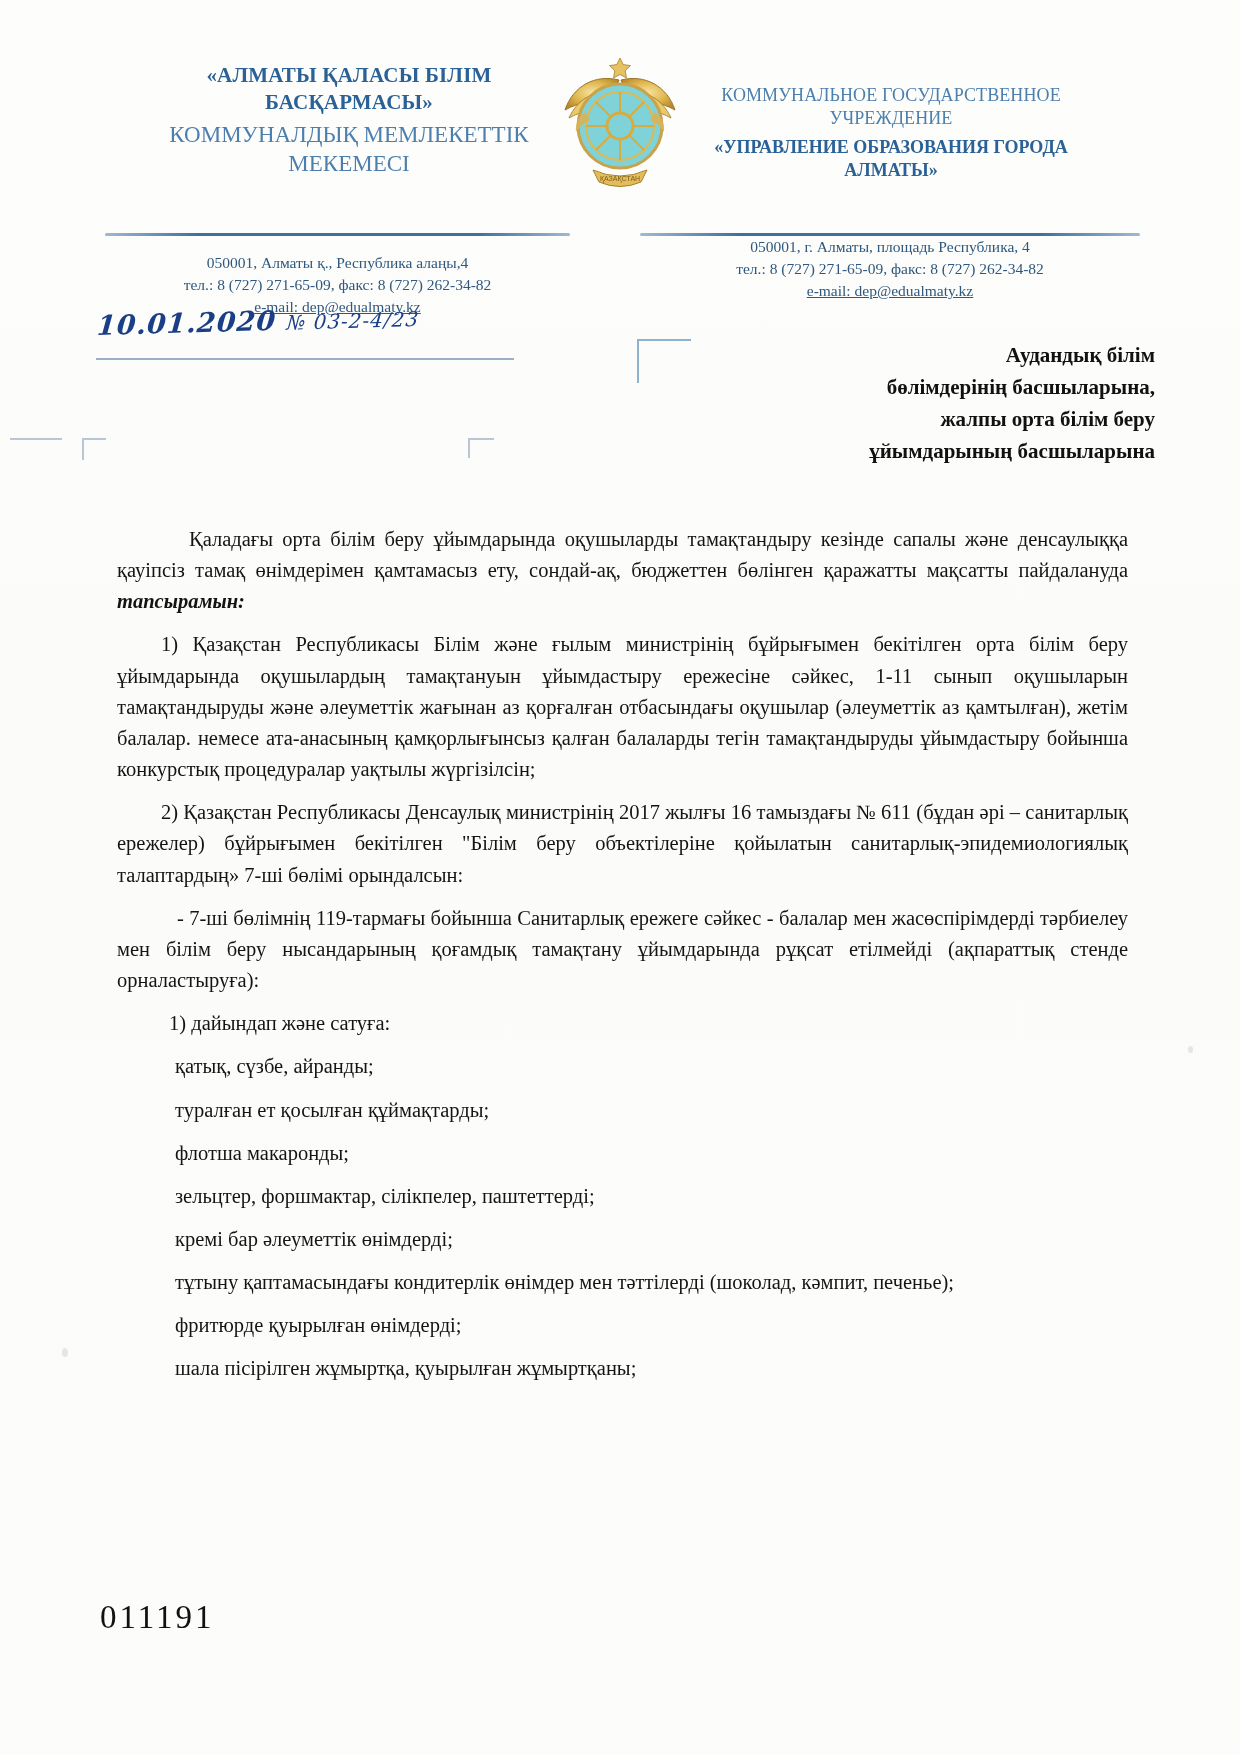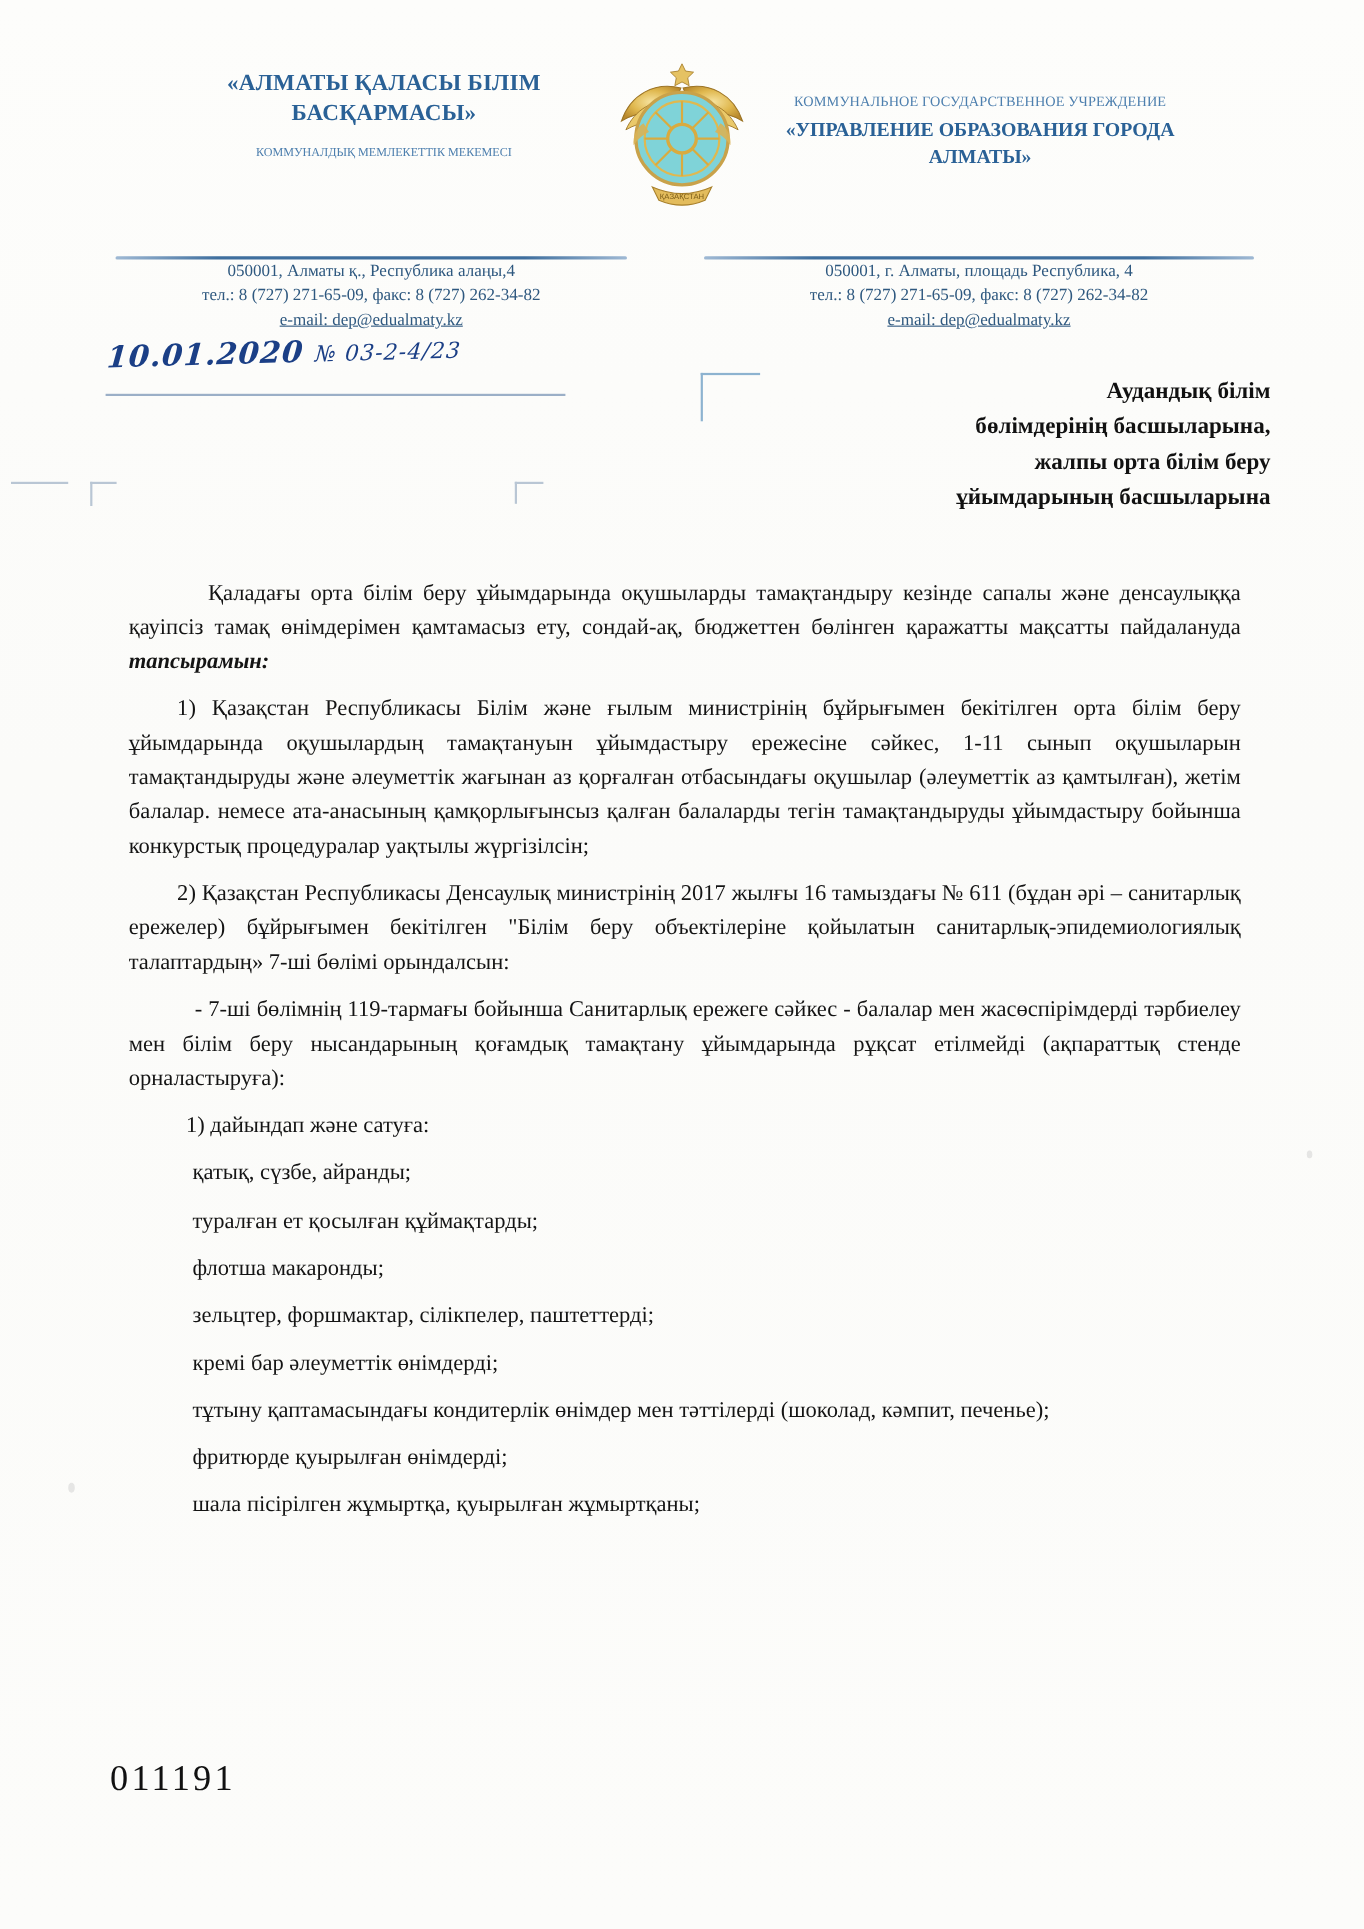--- a/index.html
+++ b/index.html
@@ -35,7 +35,7 @@
     margin-top:16px;
   }
   .lh-plain-ru {
-    font-size:13px; line-height:1.25; color:#4d7fae; letter-spacing:.1px;
+    font-size:18px; line-height:1.25; color:#4d7fae; letter-spacing:.1px;
   }
   .lh-bold-ru {
     font-weight:bold; font-size:18px; line-height:1.3; color:#2a6196;

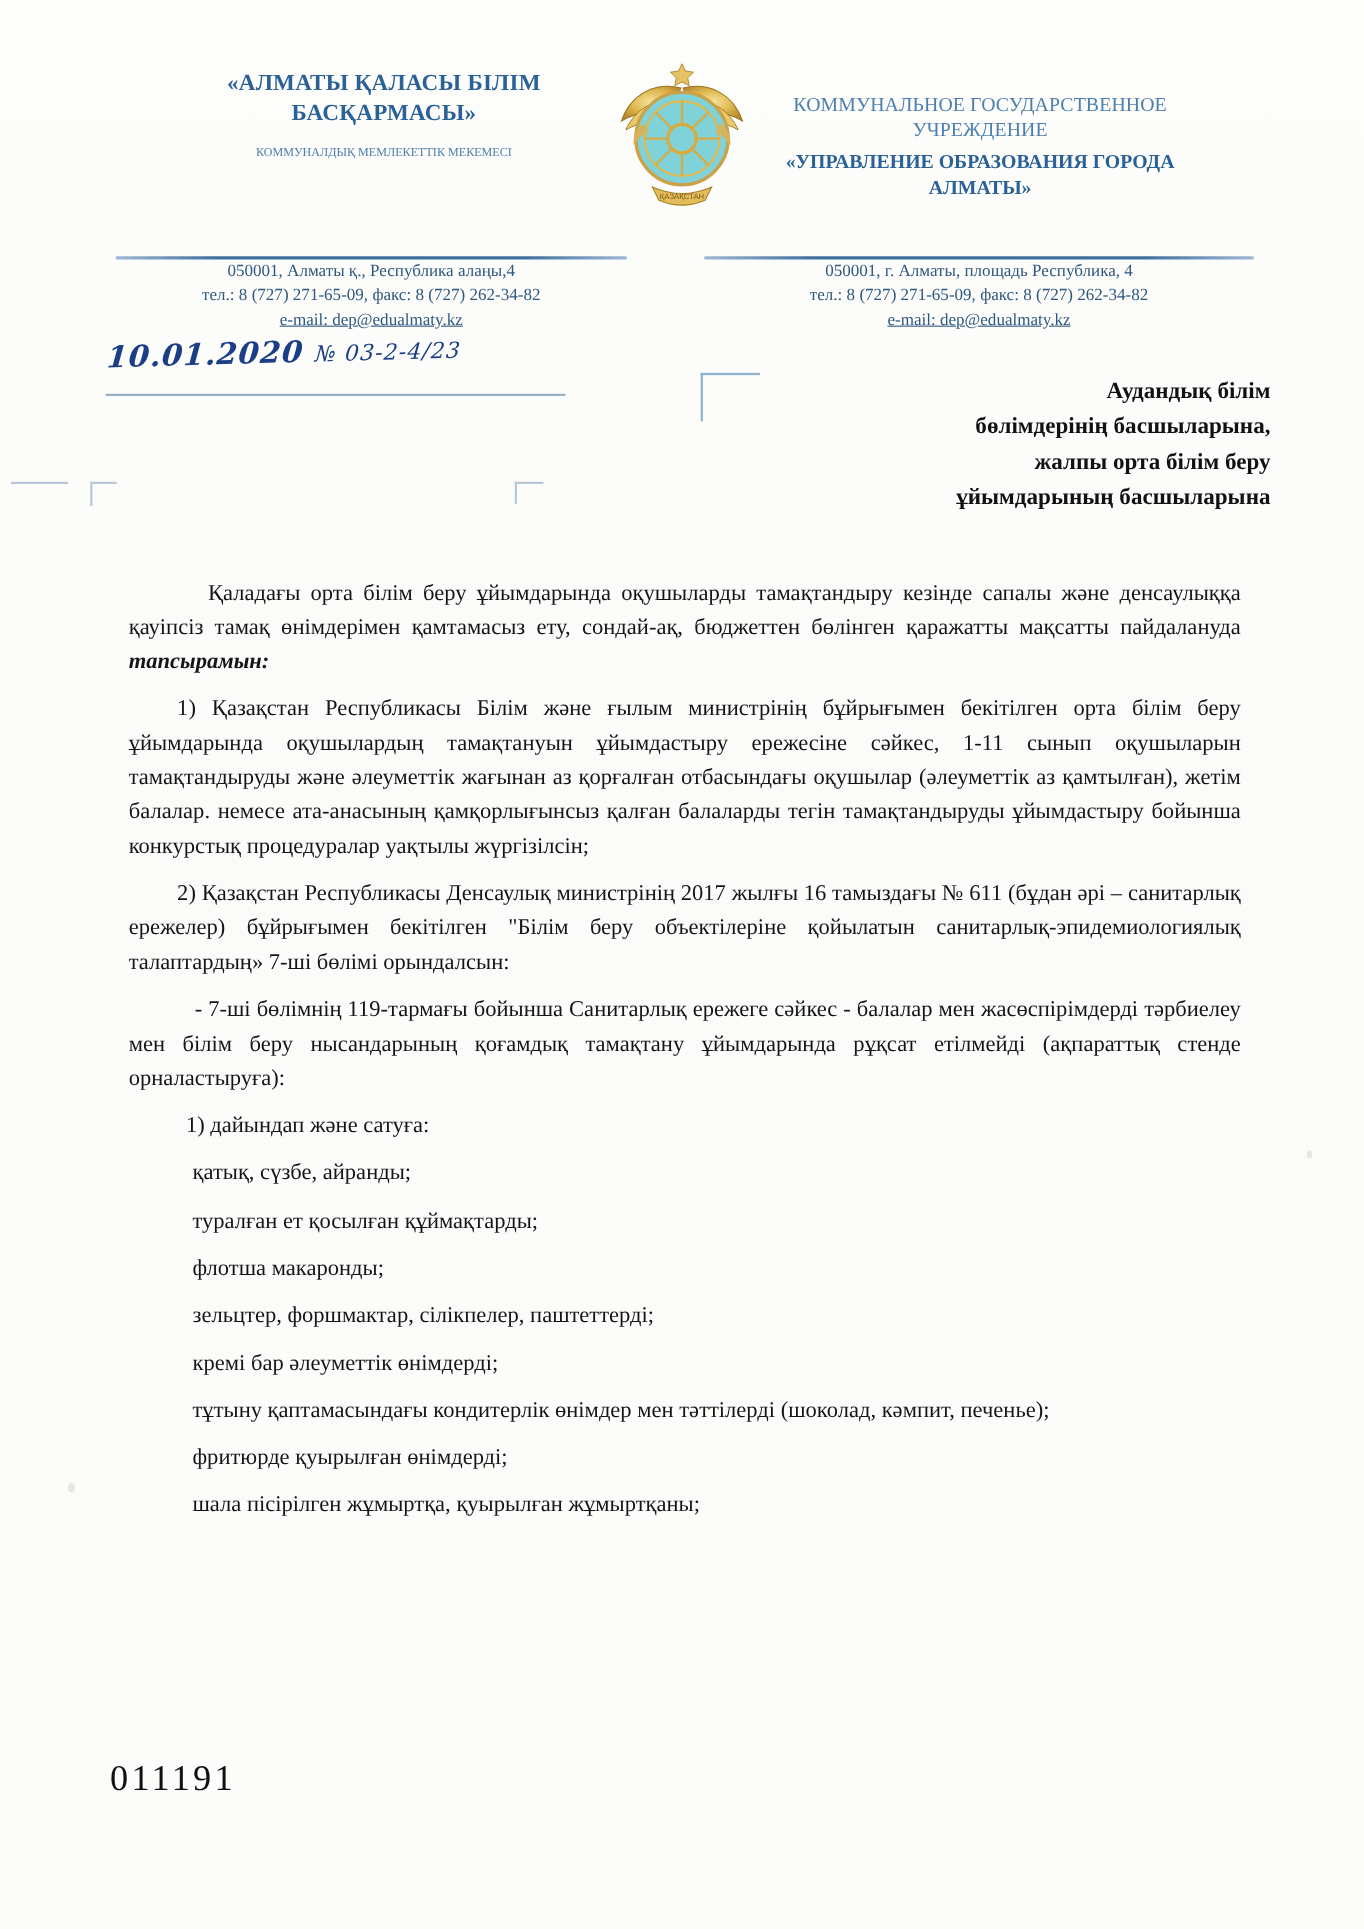--- a/index.html
+++ b/index.html
@@ -31,8 +31,8 @@
     letter-spacing:.2px; color:#2a6196;
   }
   .lh-plain {
-    font-size:11px; line-height:1.28; color:#4d7fae;
-    margin-top:16px;
+    font-size:23px; line-height:1.28; color:#4d7fae;
+    margin-top:4px;
   }
   .lh-plain-ru {
     font-size:18px; line-height:1.25; color:#4d7fae; letter-spacing:.1px;

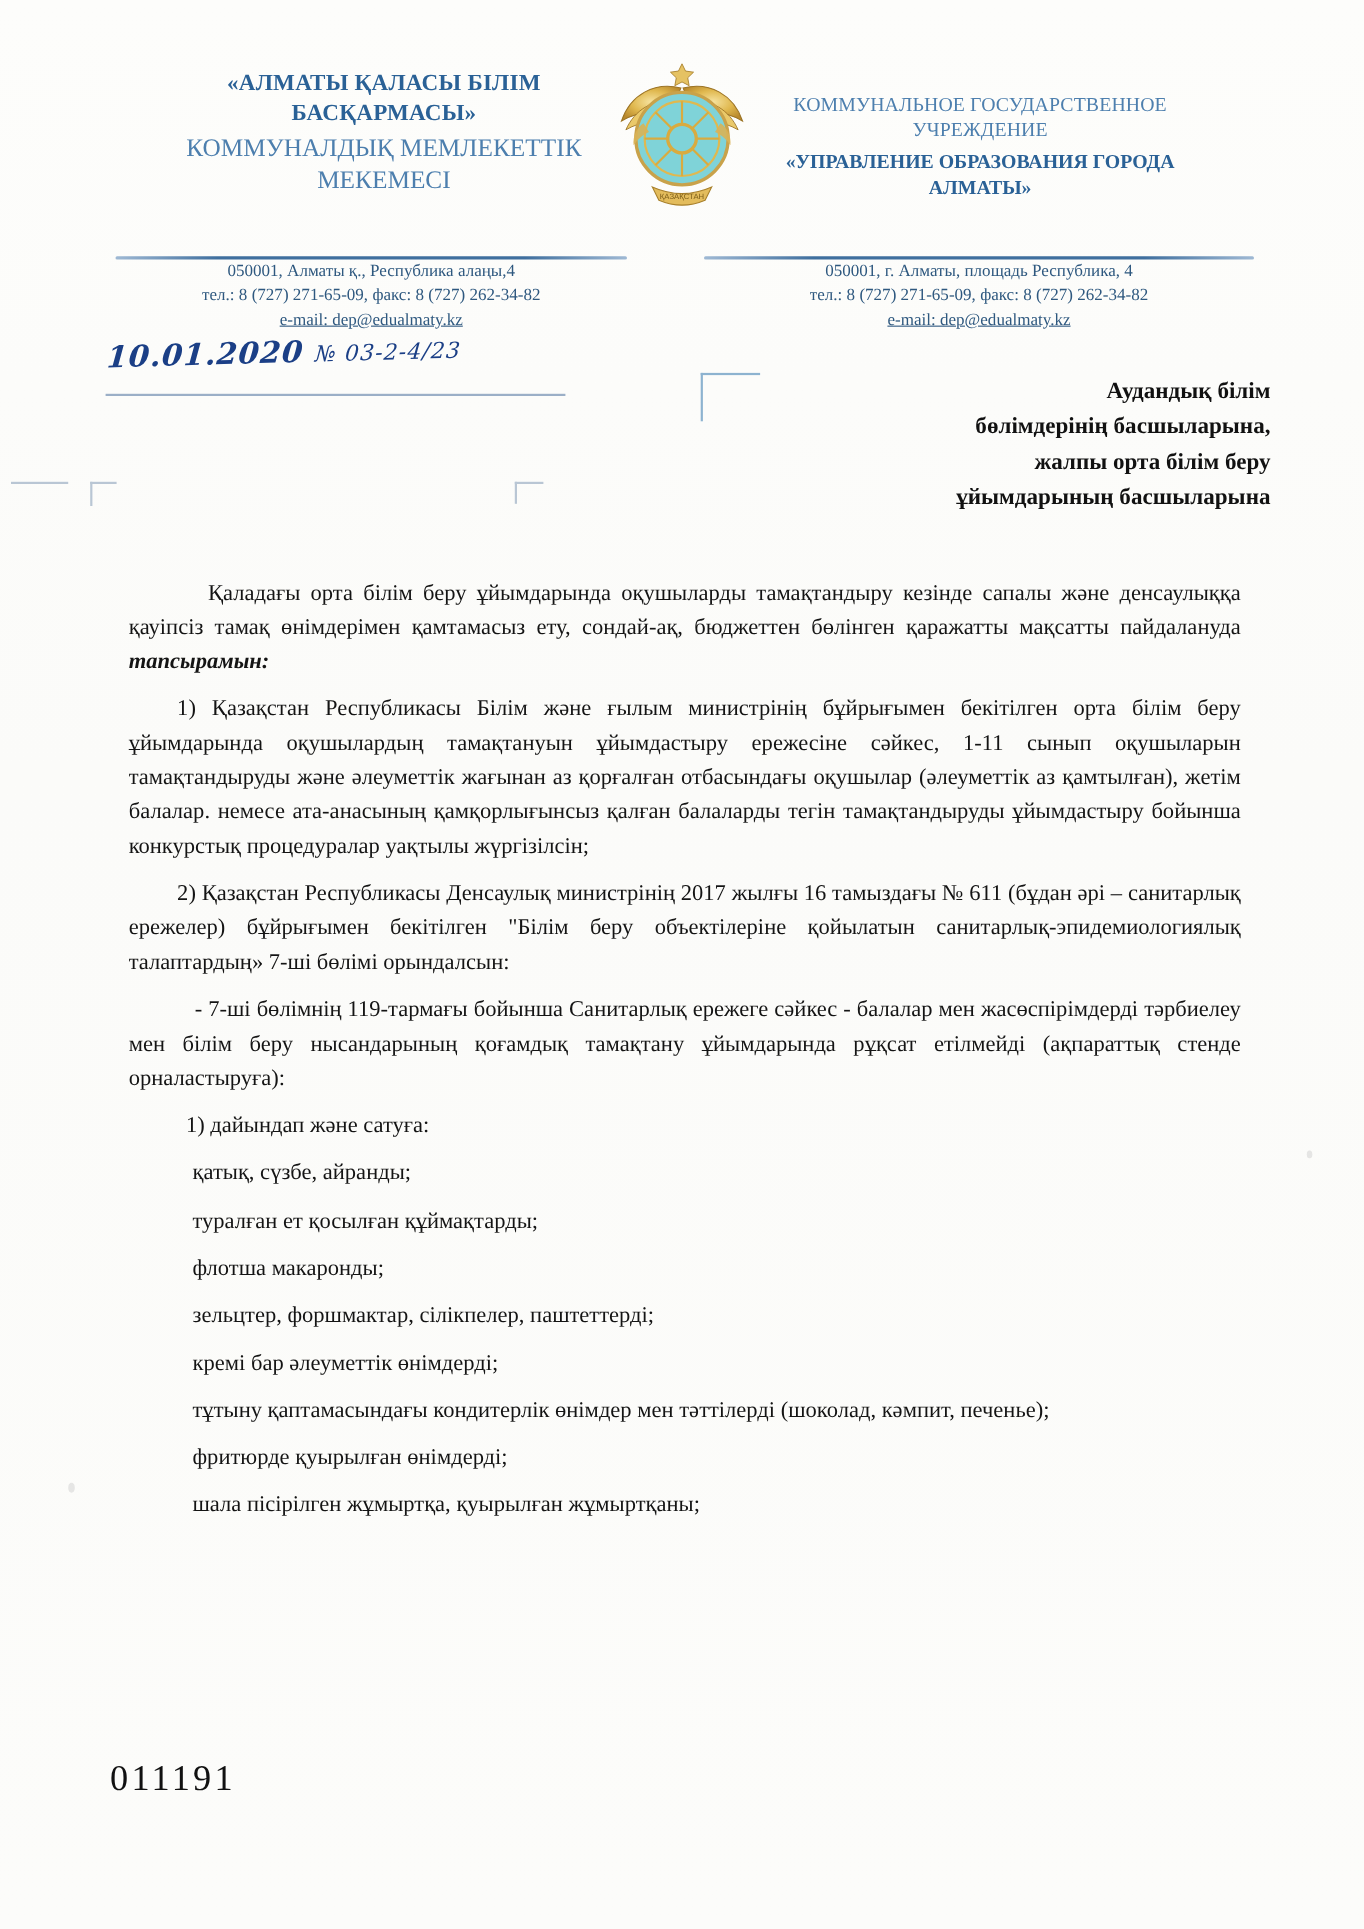--- a/index.html
+++ b/index.html
@@ -61,7 +61,7 @@
     position:absolute; font-size:15.5px; line-height:1.42;
     color:#2e587f; text-align:center;
   }
-  .contacts.left  { left:105px; width:465px; top:236px; }
+  .contacts.left  { left:105px; width:465px; top:252px; }
   .contacts.right { left:640px; width:500px; top:236px; }
   .contacts .mail { text-decoration:underline; }
 

